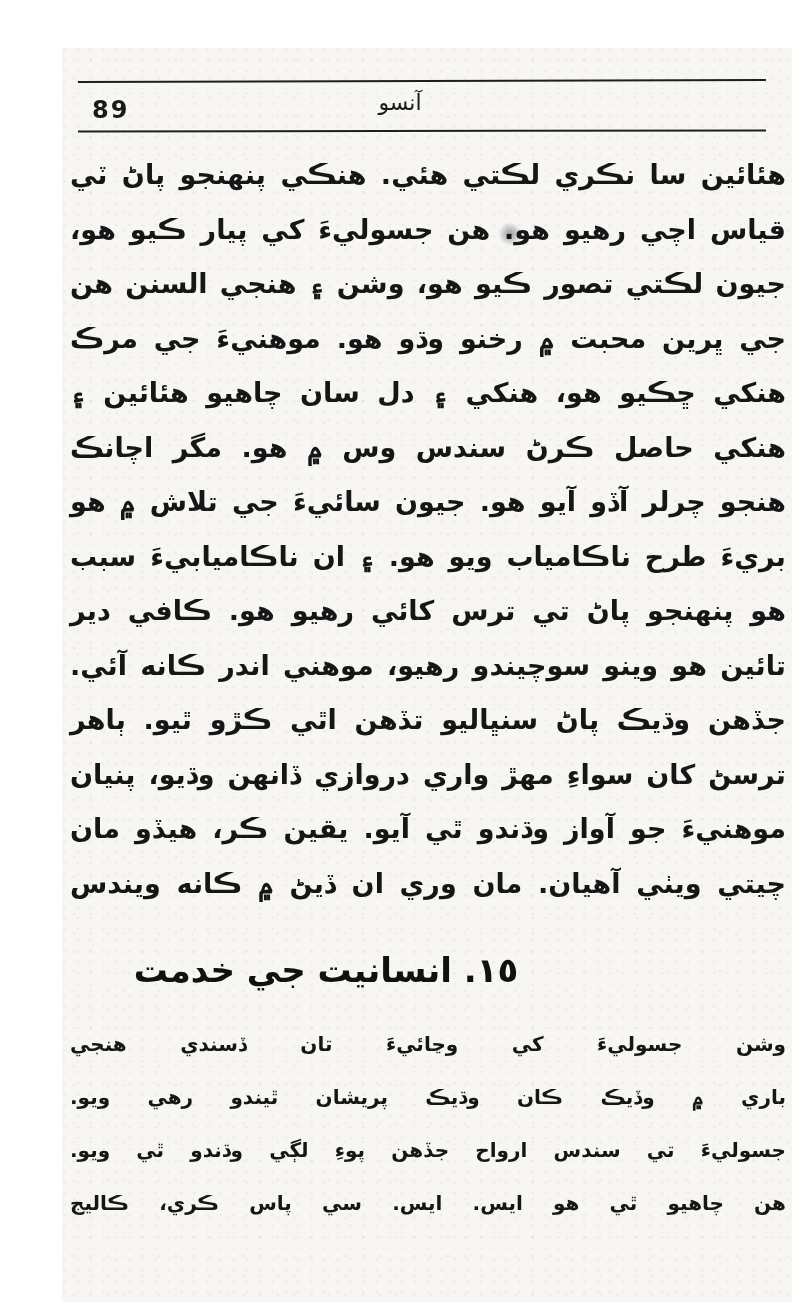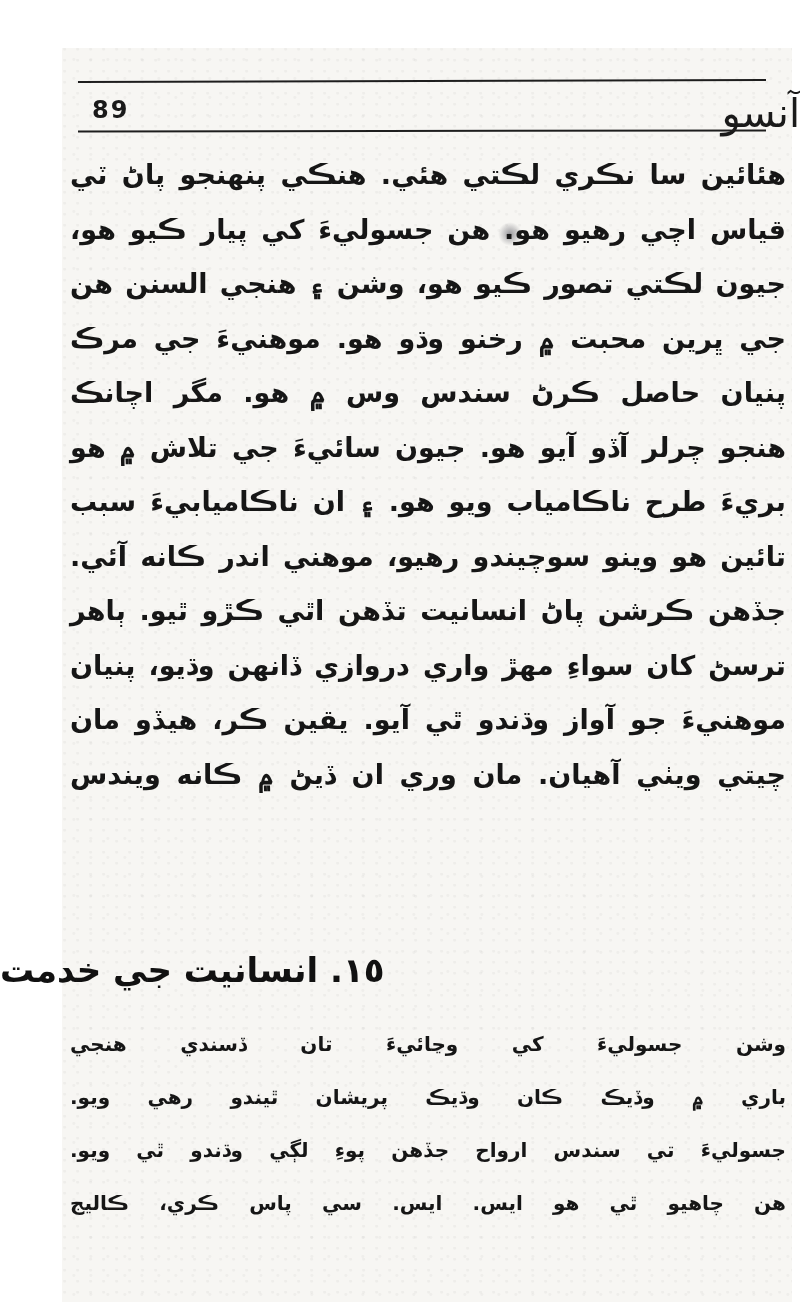--- a/index.html
+++ b/index.html
@@ -26,8 +26,8 @@
     font-size: 24px; font-weight: bold; color: #1a1a1a; letter-spacing: 2px;
   }
   .running-title {
-    position: absolute; left: 0; right: 0; top: 90px; text-align: right;
-    font-size: 40px; color: #1a1a1a;
+    position: absolute; left: 0; right: 0; top: 90px; text-align: center;
+    font-size: 22px; color: #1a1a1a;
   }
   .body-text {
     position: absolute; left: 70px; width: 716px; top: 148px;

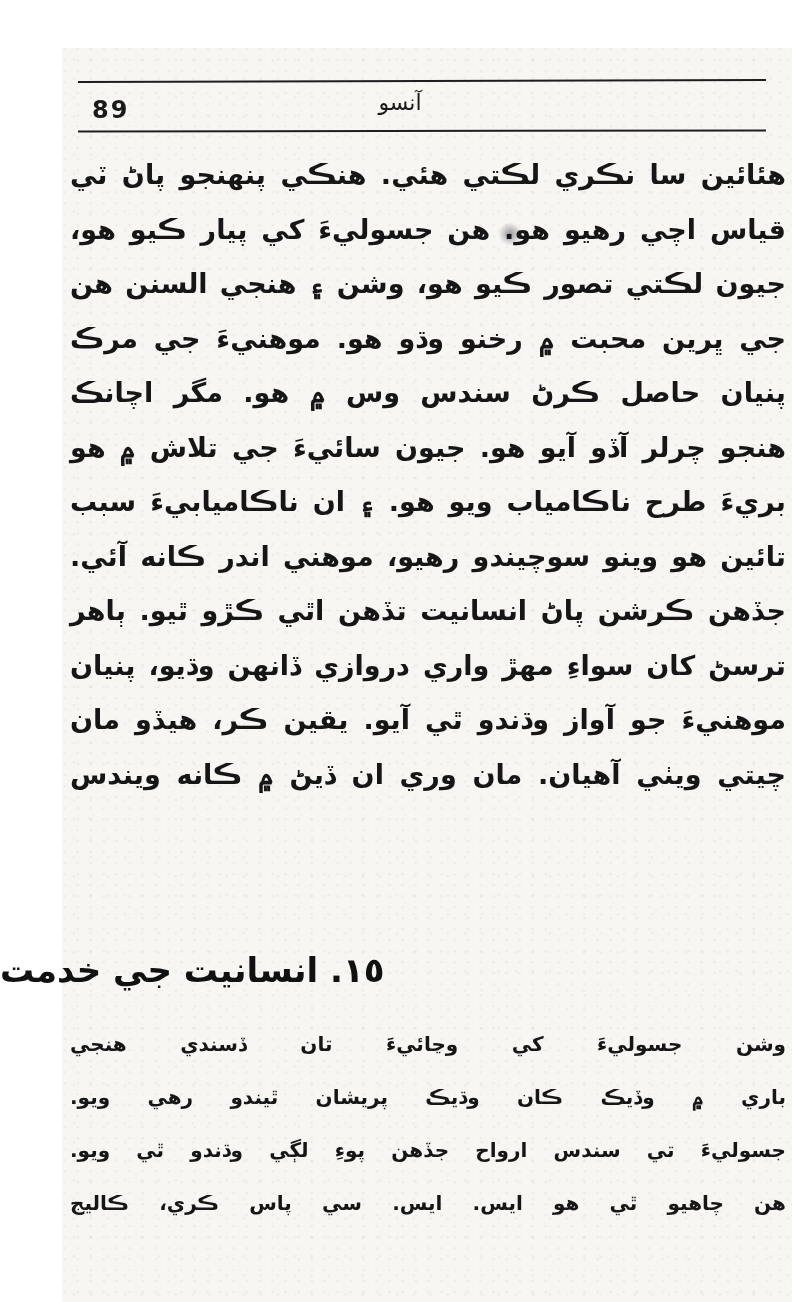--- a/index.html
+++ b/index.html
@@ -64,6 +64,7 @@
   <span class="line">قياس اچي رهيو هو. هن جسوليءَ کي پيار ڪيو هو،</span>
   <span class="line">جيون لڪتي تصور ڪيو هو، وشن ۽ هنجي السنن هن</span>
   <span class="line">جي ڀرين محبت ۾ رخنو وڌو هو. موهنيءَ جي مرڪ</span>
+  <span class="line">هنکي ڇڪيو هو، هنکي ۽ دل سان چاهيو هئائين ۽</span>
   <span class="line">پنيان حاصل ڪرڻ سندس وس ۾ هو. مگر اچانڪ</span>
   <span class="line">هنجو چرلر آڏو آيو هو. جيون سائيءَ جي تلاش ۾ هو</span>
   <span class="line">بريءَ طرح ناڪامياب ويو هو. ۽ ان ناڪاميابيءَ سبب</span>

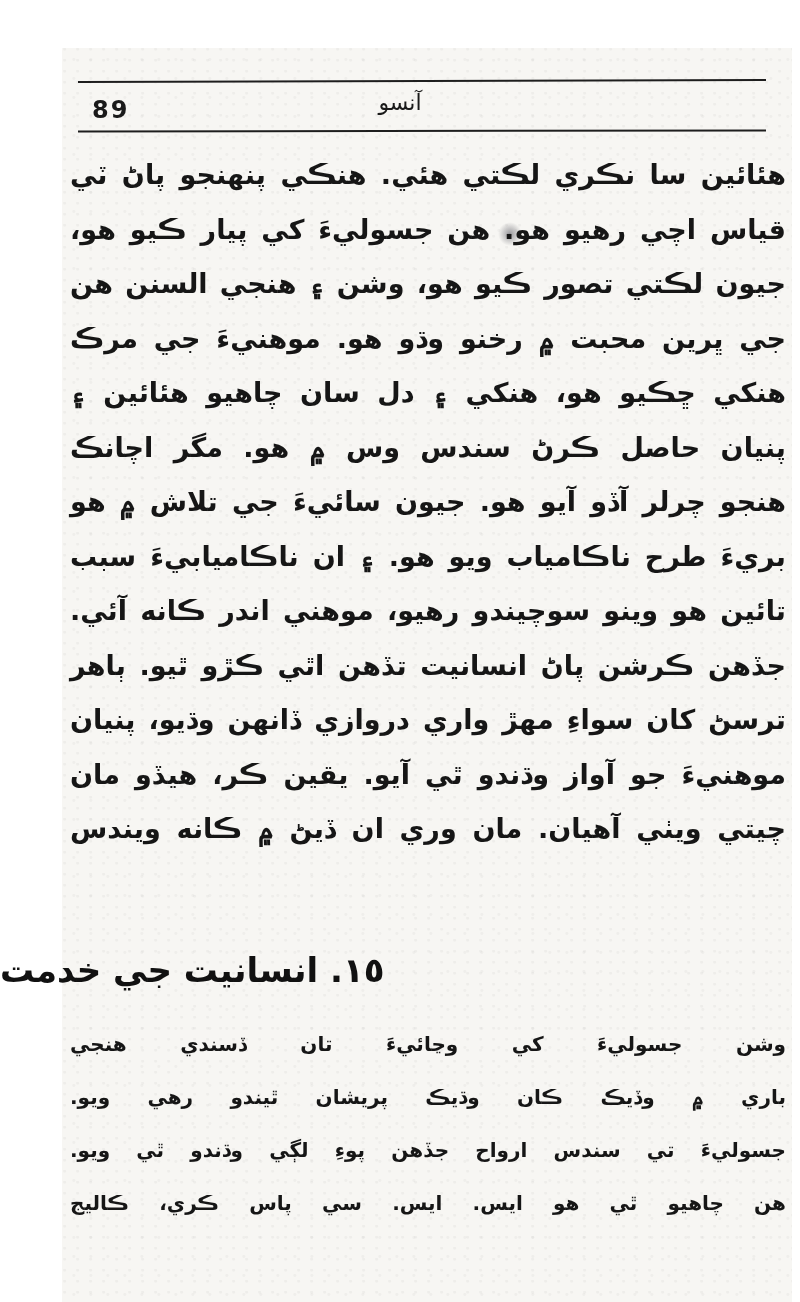--- a/index.html
+++ b/index.html
@@ -65,7 +65,7 @@
   <span class="line">جيون لڪتي تصور ڪيو هو، وشن ۽ هنجي السنن هن</span>
   <span class="line">جي ڀرين محبت ۾ رخنو وڌو هو. موهنيءَ جي مرڪ</span>
   <span class="line">هنکي ڇڪيو هو، هنکي ۽ دل سان چاهيو هئائين ۽</span>
-  <span class="line">پنيان حاصل ڪرڻ سندس وس ۾ هو. مگر اچانڪ</span>
+  <span class="line">هنکي حاصل ڪرڻ سندس وس ۾ هو. مگر اچانڪ</span>
   <span class="line">هنجو چرلر آڏو آيو هو. جيون سائيءَ جي تلاش ۾ هو</span>
   <span class="line">بريءَ طرح ناڪامياب ويو هو. ۽ ان ناڪاميابيءَ سبب</span>
   <span class="line">تائين هو وينو سوچيندو رهيو، موهني اندر ڪانه آئي.</span>

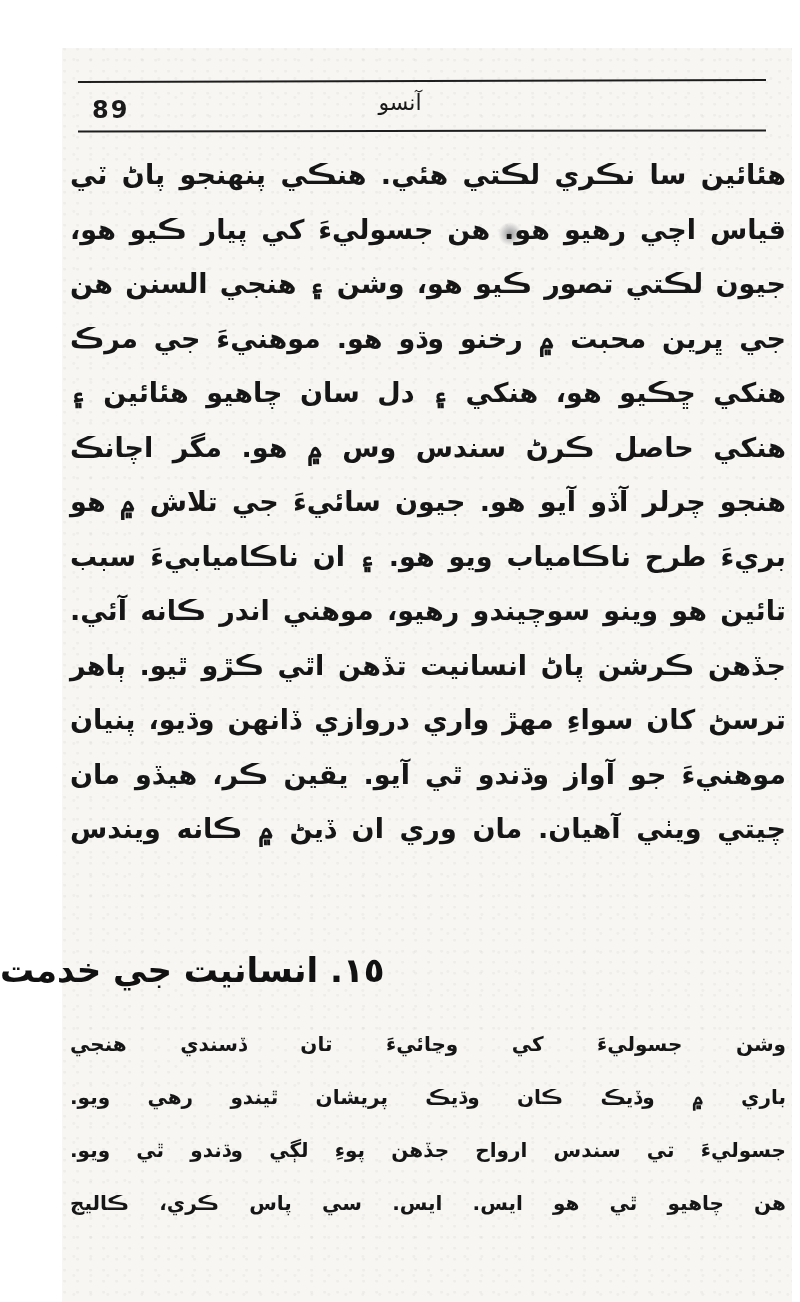--- a/index.html
+++ b/index.html
@@ -68,6 +68,7 @@
   <span class="line">هنکي حاصل ڪرڻ سندس وس ۾ هو. مگر اچانڪ</span>
   <span class="line">هنجو چرلر آڏو آيو هو. جيون سائيءَ جي تلاش ۾ هو</span>
   <span class="line">بريءَ طرح ناڪامياب ويو هو. ۽ ان ناڪاميابيءَ سبب</span>
+  <span class="line">هو پنهنجو پاڻ تي ترس کائي رهيو هو. ڪافي دير</span>
   <span class="line">تائين هو وينو سوچيندو رهيو، موهني اندر ڪانه آئي.</span>
   <span class="line">جڏهن ڪرشن پاڻ انسانيت تڏهن اٿي ڪڙو ٿيو. ٻاهر</span>
   <span class="line">ترسڻ کان سواءِ مهڙ واري دروازي ڏانهن وڌيو، پنيان</span>

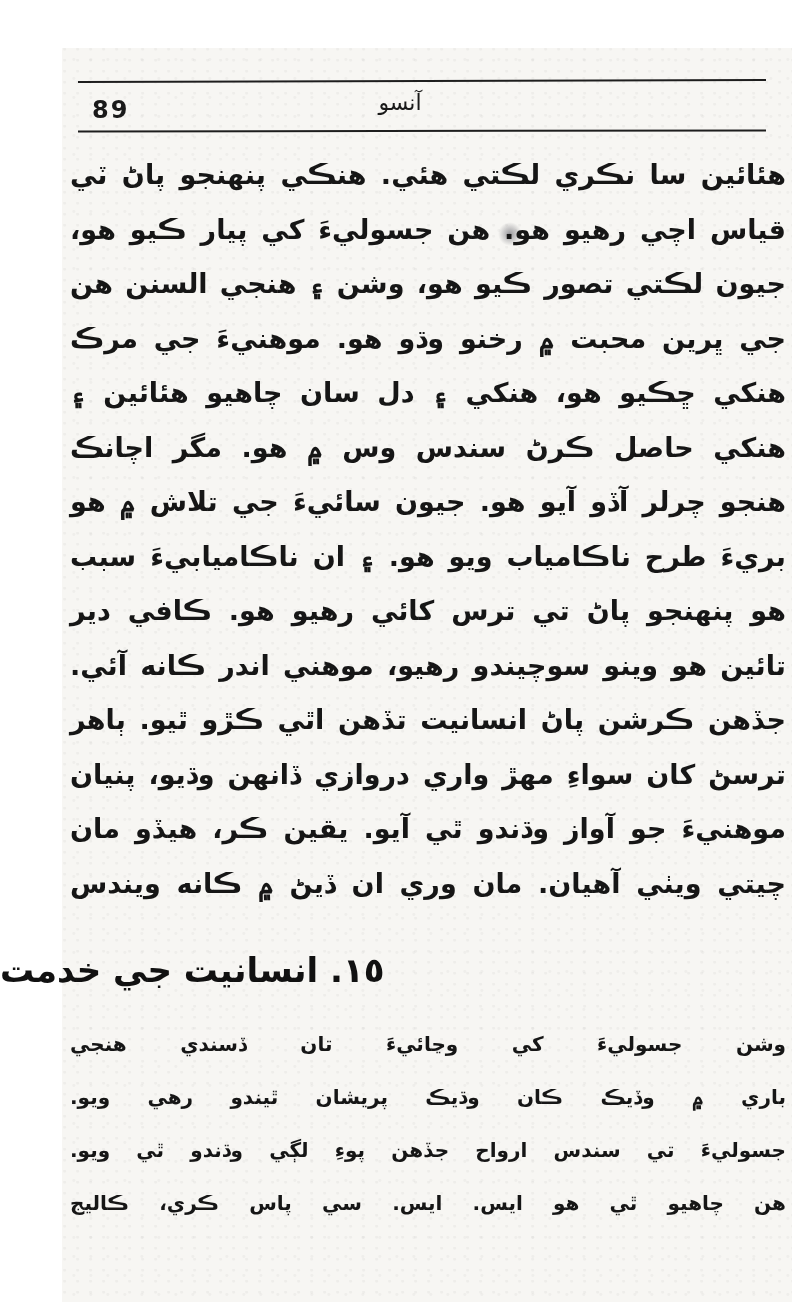--- a/index.html
+++ b/index.html
@@ -70,7 +70,7 @@
   <span class="line">بريءَ طرح ناڪامياب ويو هو. ۽ ان ناڪاميابيءَ سبب</span>
   <span class="line">هو پنهنجو پاڻ تي ترس کائي رهيو هو. ڪافي دير</span>
   <span class="line">تائين هو وينو سوچيندو رهيو، موهني اندر ڪانه آئي.</span>
-  <span class="line">جڏهن ڪرشن پاڻ انسانيت تڏهن اٿي ڪڙو ٿيو. ٻاهر</span>
+  <span class="line">جڏهن وڌيڪ پاڻ سنڀاليو تڏهن اٿي ڪڙو ٿيو. ٻاهر</span>
   <span class="line">ترسڻ کان سواءِ مهڙ واري دروازي ڏانهن وڌيو، پنيان</span>
   <span class="line">موهنيءَ جو آواز وڌندو ٿي آيو. يقين ڪر، هيڏو مان</span>
   <span class="line">چيتي ويٺي آهيان. مان وري ان ڏيڻ ۾ ڪانه ويندس</span>

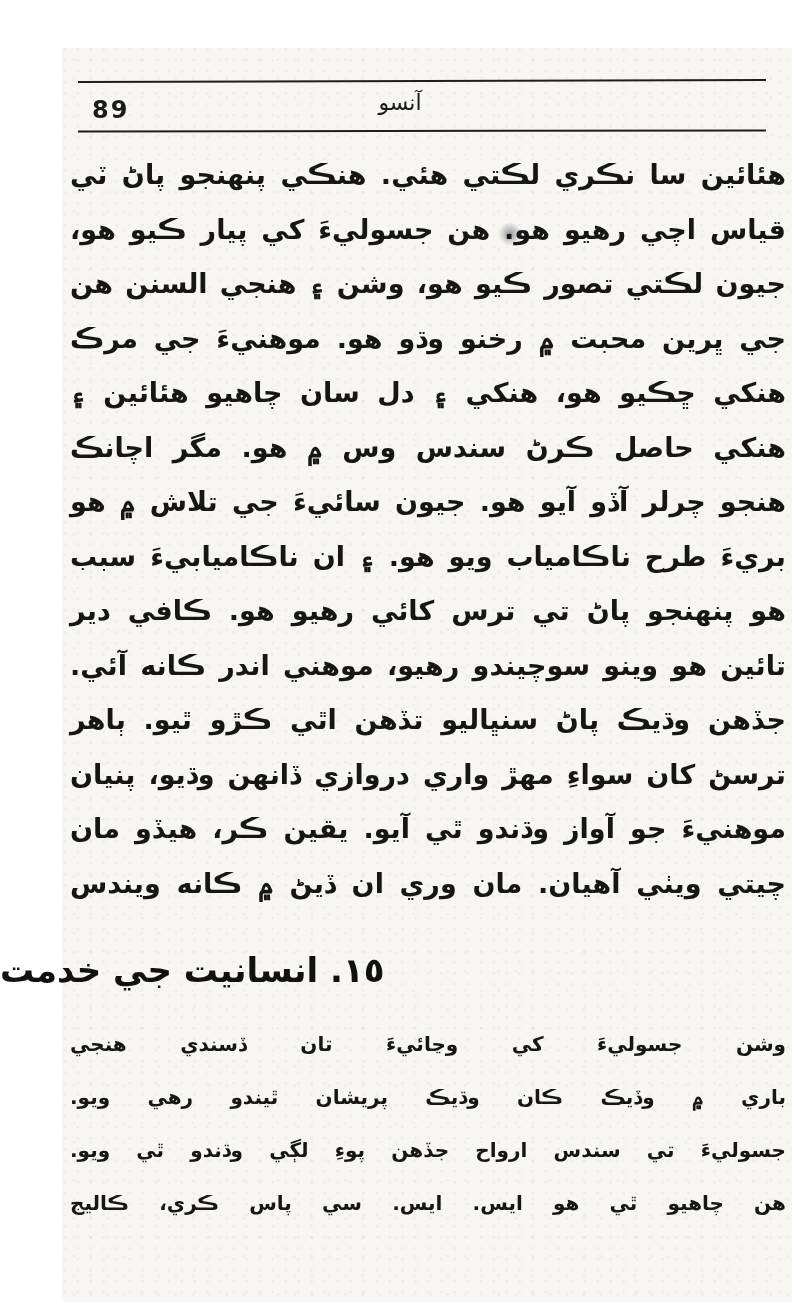--- a/index.html
+++ b/index.html
@@ -38,7 +38,7 @@
   }
   .body-text .line { display: block; white-space: nowrap; text-align-last: justify; }
   .section-heading {
-    position: absolute; left: 0; width: 652px; top: 950px; text-align: left;
+    position: absolute; left: 0; width: 652px; top: 950px; text-align: center;
     direction: rtl; font-size: 34px; font-weight: bold; color: #111;
   }
   .body-text.second { top: 1018px; font-size: 20px; line-height: 53px; }

